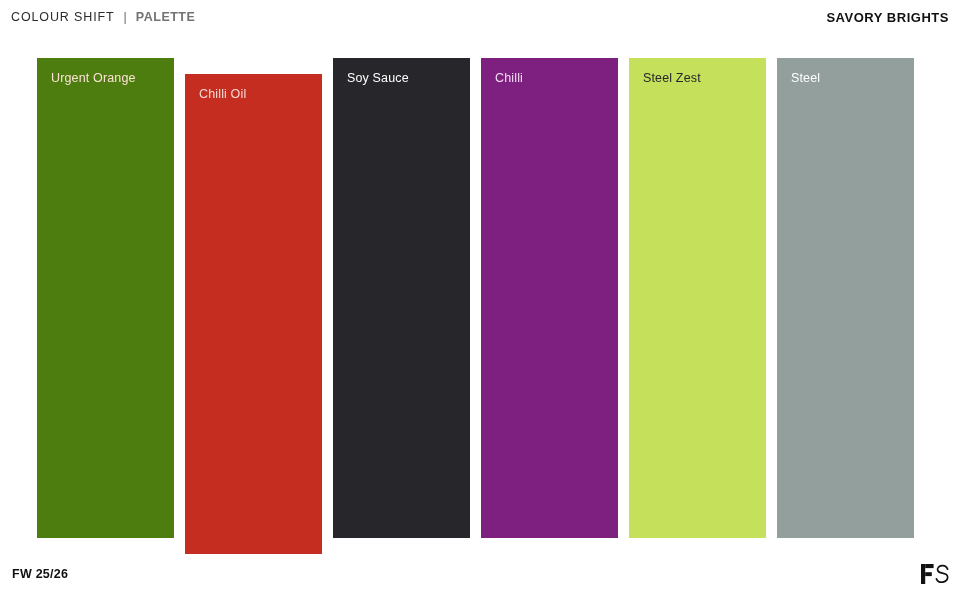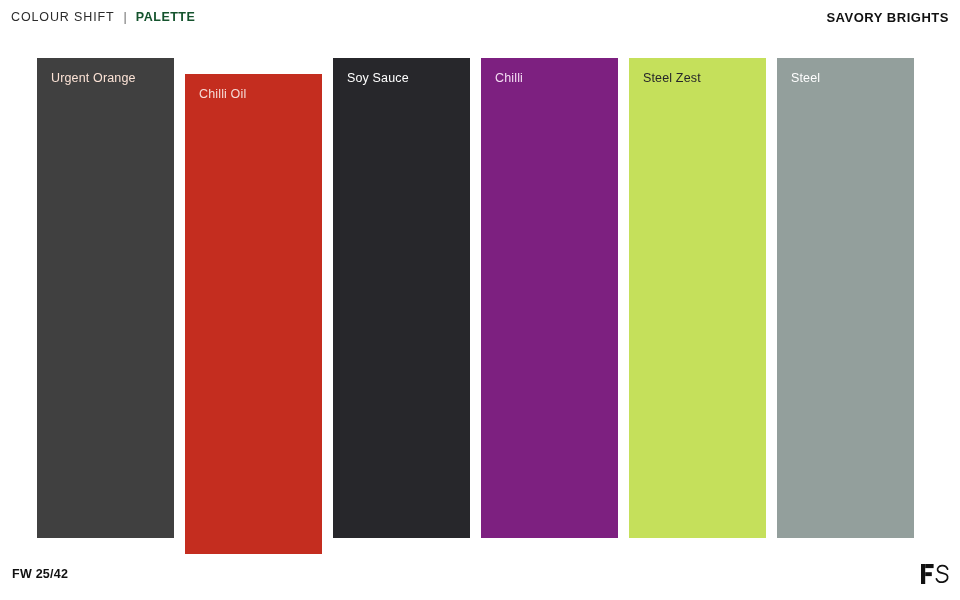--- a/index.html
+++ b/index.html
@@ -50,7 +50,7 @@
   .brand-section {
     font-size: 12.5px;
     letter-spacing: 0.04em;
-    color: #14532d;
+    color: #737373;
     font-weight: 700;
   }
   .header-right {

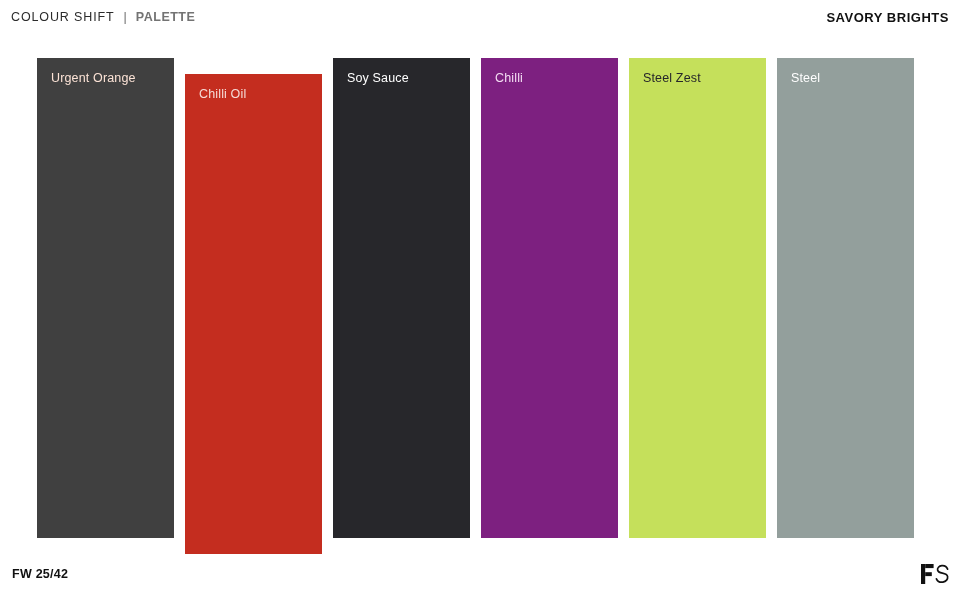--- a/index.html
+++ b/index.html
@@ -128,7 +128,7 @@
 
 <div class="palette">
 
-  <div class="swatch" style="background: #404040;">
+  <div class="swatch" style="background: #4d7c0f;">
     <span class="swatch-name" style="color: rgb(252, 227, 214);">Urgent Orange</span>
   </div>
 

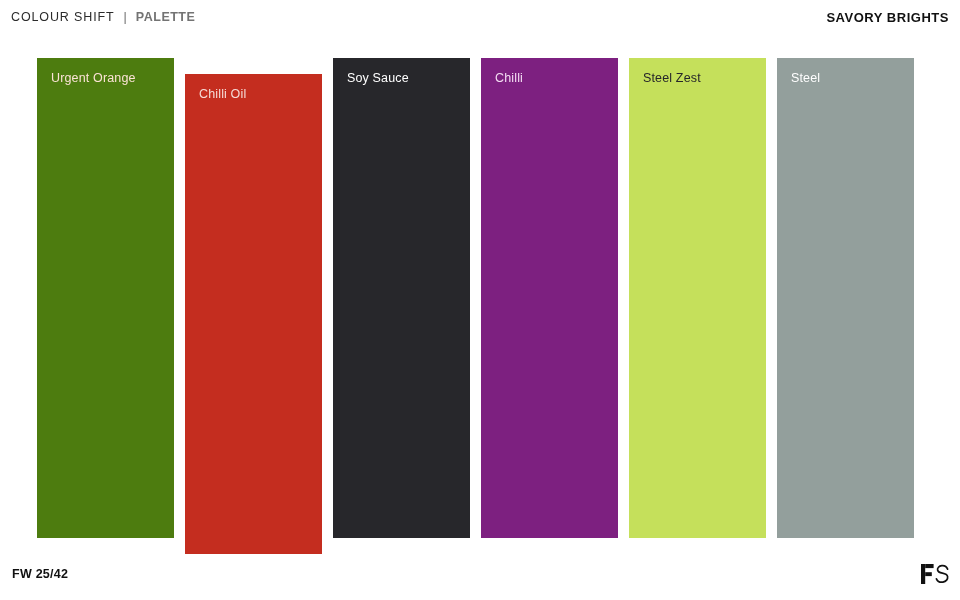--- a/index.html
+++ b/index.html
@@ -155,7 +155,7 @@
 </div>
 
 <div class="footer">
-  <span class="season-code">FW 25/42</span>
+  <span class="season-code">FW 25/26</span>
   <span>
     <svg class="logo-mark" viewBox="0 0 30 26" xmlns="http://www.w3.org/2000/svg" aria-hidden="true">
 

